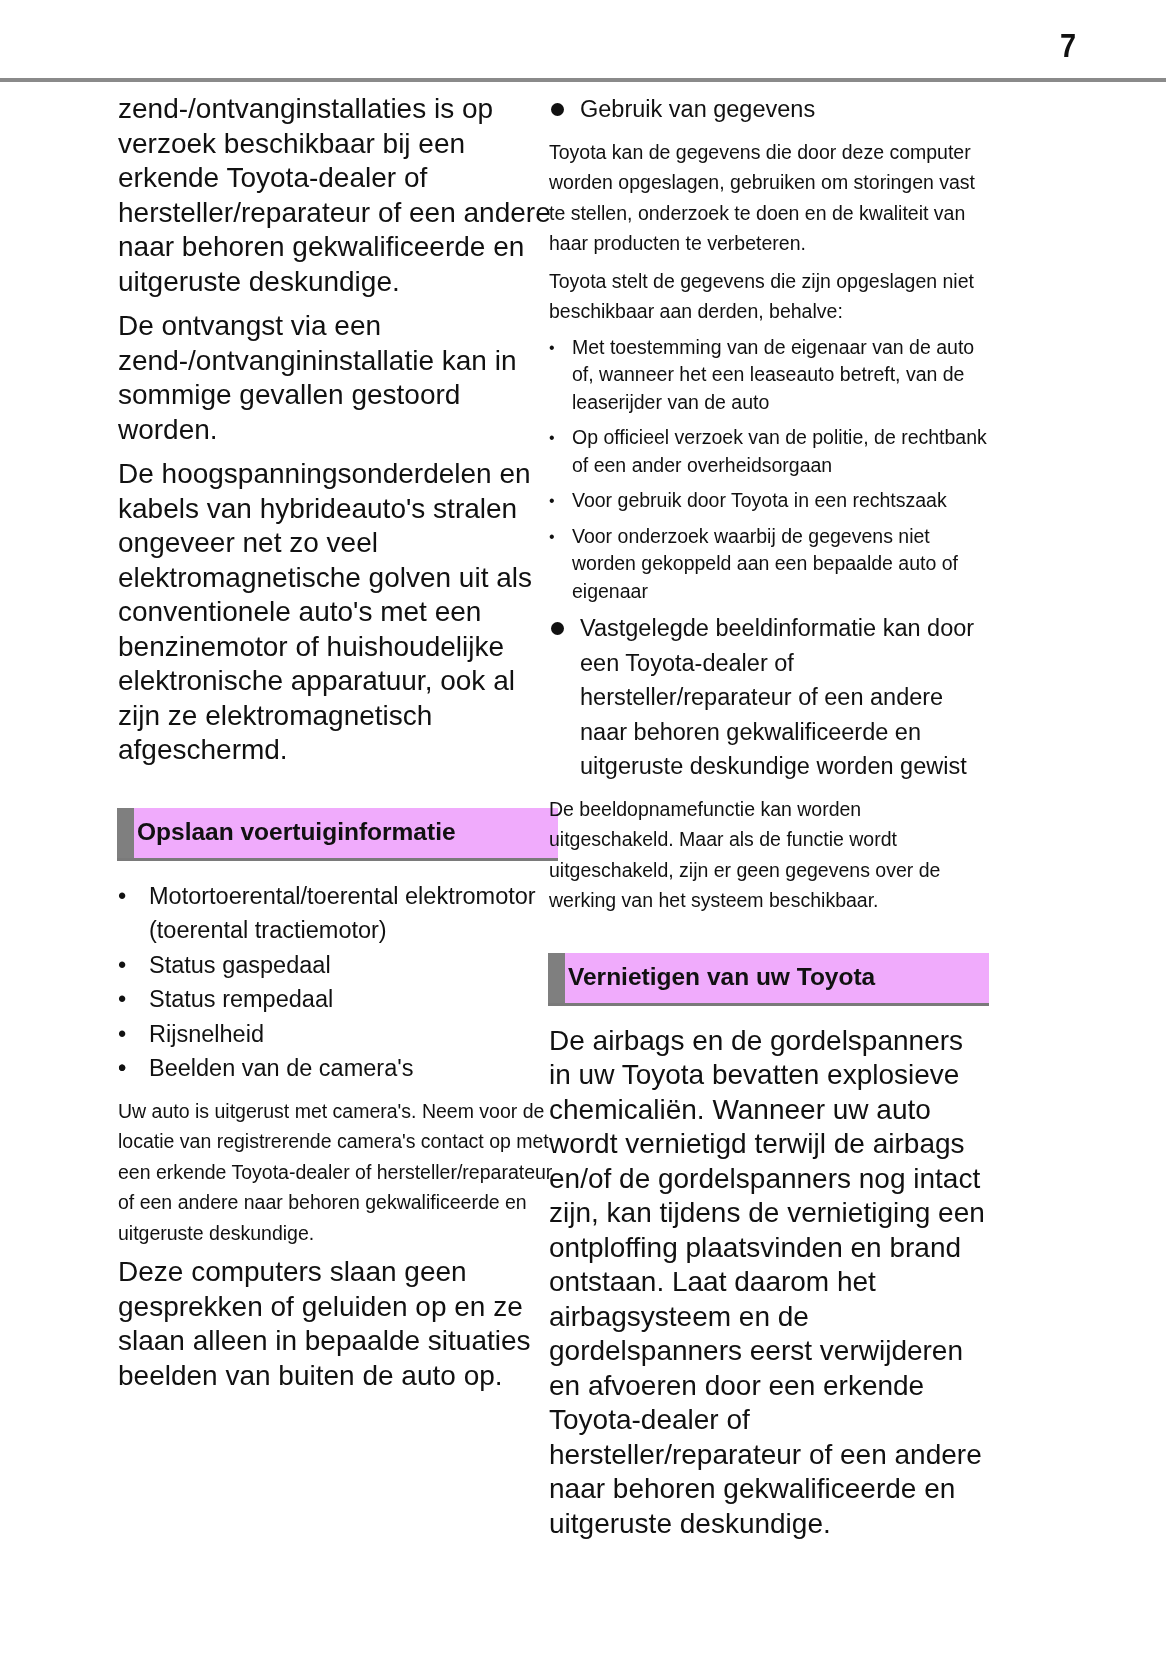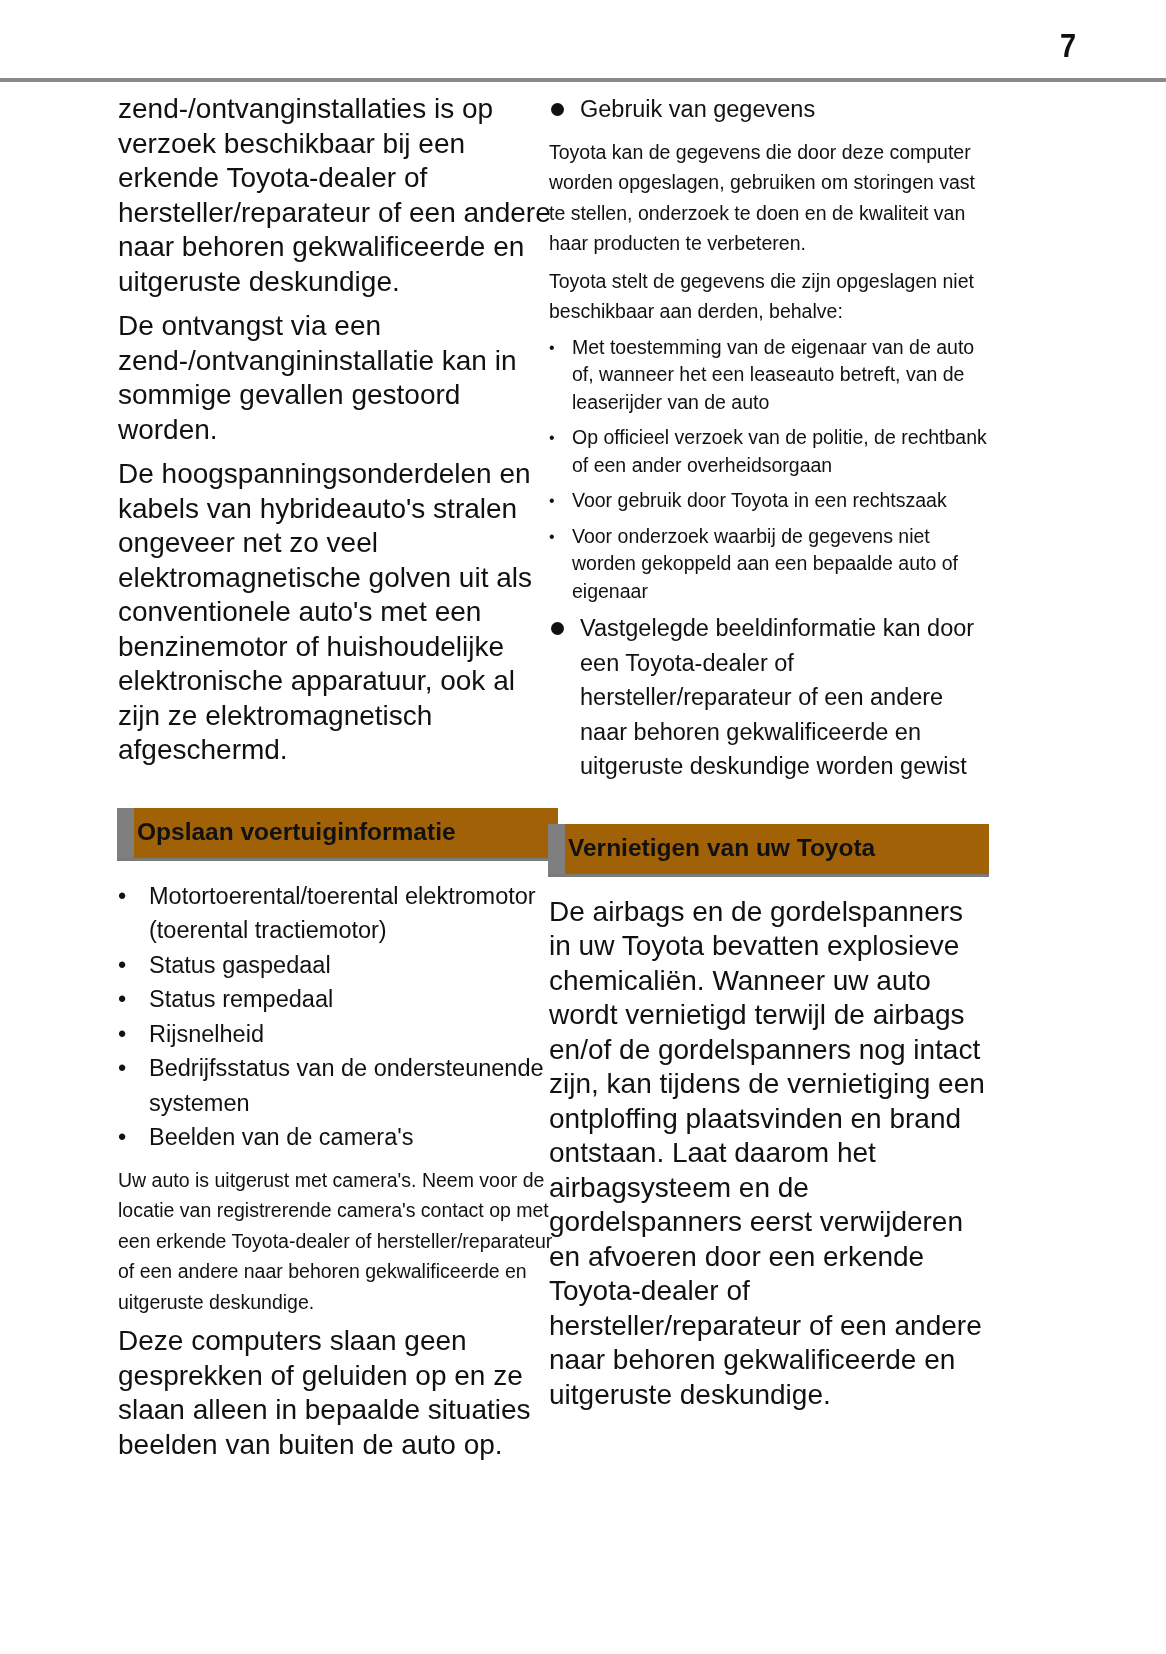--- a/index.html
+++ b/index.html
@@ -73,6 +73,7 @@
     <span class="disc"></span>
     <span>Vastgelegde beeldinformatie kan door een Toyota-dealer of hersteller/reparateur of een andere naar behoren gekwalificeerde en uitgeruste deskundige worden gewist</span>
   </div>
+  <p class="p-sm">De beeldopnamefunctie kan worden uitgeschakeld. Maar als de functie wordt uitgeschakeld, zijn er geen gegevens over de werking van het systeem beschikbaar.</p>
 
   <div class="spacer-head"></div>
   <div class="section-head">

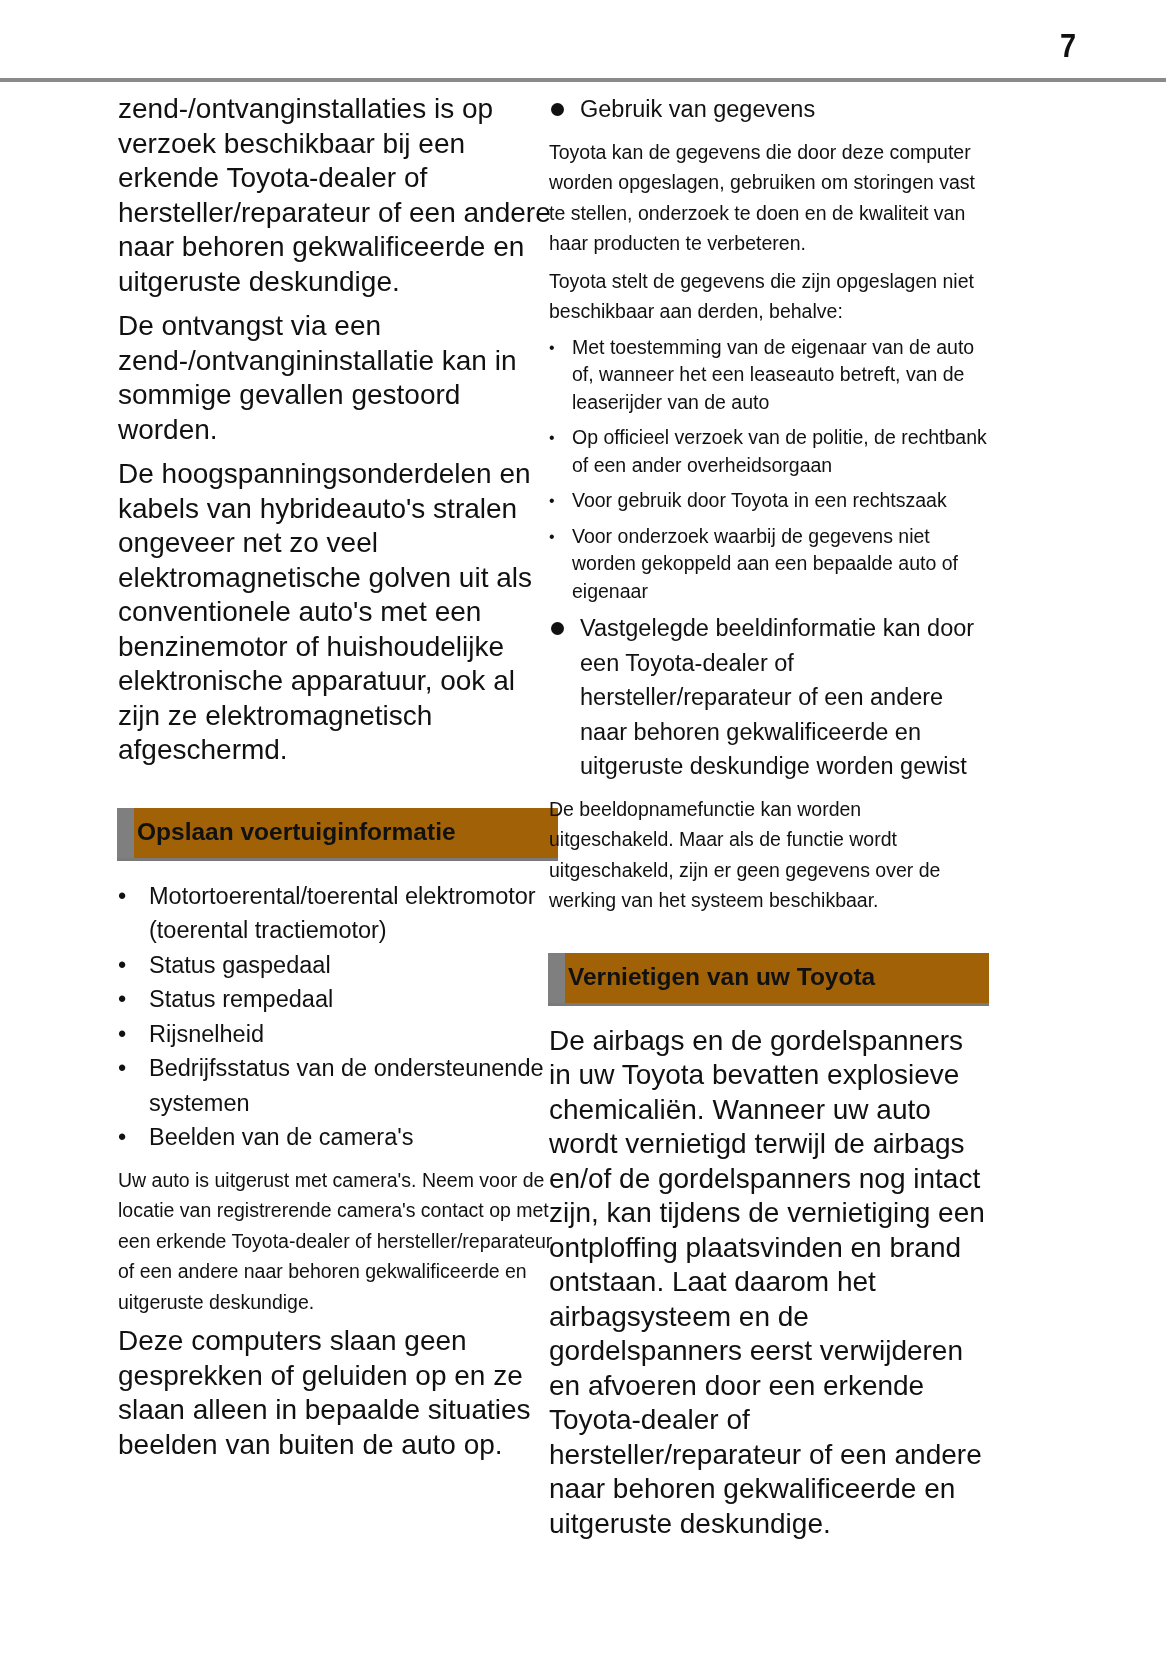--- a/index.html
+++ b/index.html
@@ -21,7 +21,7 @@
   .bl-sm li .dot { position: absolute; left: 0; top: 0; font-size: 16px; }
   .big-bullet { position: relative; padding-left: 31px; font-size: 23.5px; line-height: 34.5px; margin: 0 0 10px 0; }
   .big-bullet .disc { position: absolute; left: 2px; top: 11px; width: 13px; height: 13px; border-radius: 50%; background: #111; }
-  .section-head { position: relative; height: 50px; background: #a16207; border-bottom: 3px solid #7a7a7a;
+  .section-head { position: relative; height: 50px; background: #f0abfc; border-bottom: 3px solid #7a7a7a;
                   margin: 0 0 18px -1px; }
   .section-head .bar { position: absolute; left: 0; top: 0; width: 17px; height: 100%; background: #7f7f7f; }
   .section-head .title { position: absolute; left: 20px; top: 9px; font-size: 24.5px; font-weight: bold; line-height: 30px; }

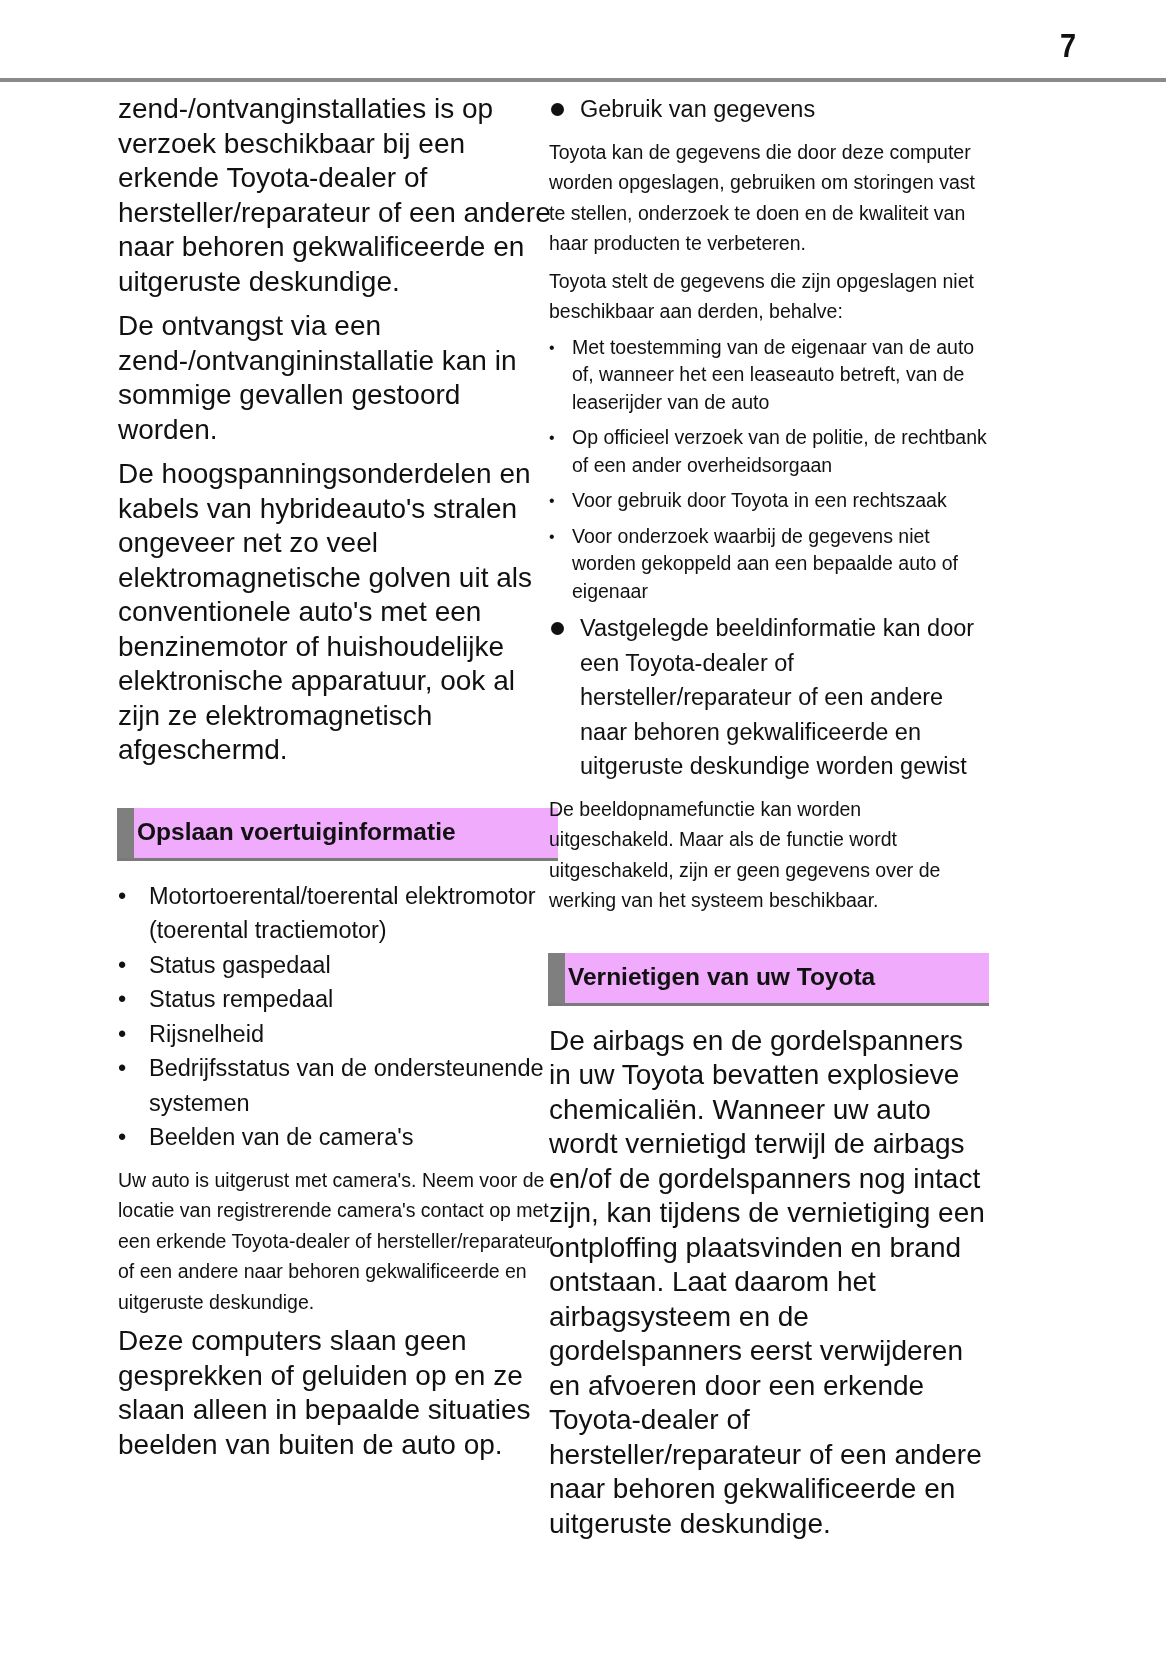--- a/index.html
+++ b/index.html
@@ -49,7 +49,7 @@
     <li><span class="dot">•</span><span>Status gaspedaal</span></li>
     <li><span class="dot">•</span><span>Status rempedaal</span></li>
     <li><span class="dot">•</span><span>Rijsnelheid</span></li>
-    <li><span class="dot">•</span><span>Bedrijfsstatus van de ondersteunende systemen</span></li>
+    <li><span class="dot">•</span></li>
     <li><span class="dot">•</span><span>Beelden van de camera's</span></li>
   </ul>
   <p class="p-sm">Uw auto is uitgerust met camera's. Neem voor de locatie van registrerende camera's contact op met een erkende Toyota-dealer of hersteller/reparateur of een andere naar behoren gekwalificeerde en uitgeruste deskundige.</p>

